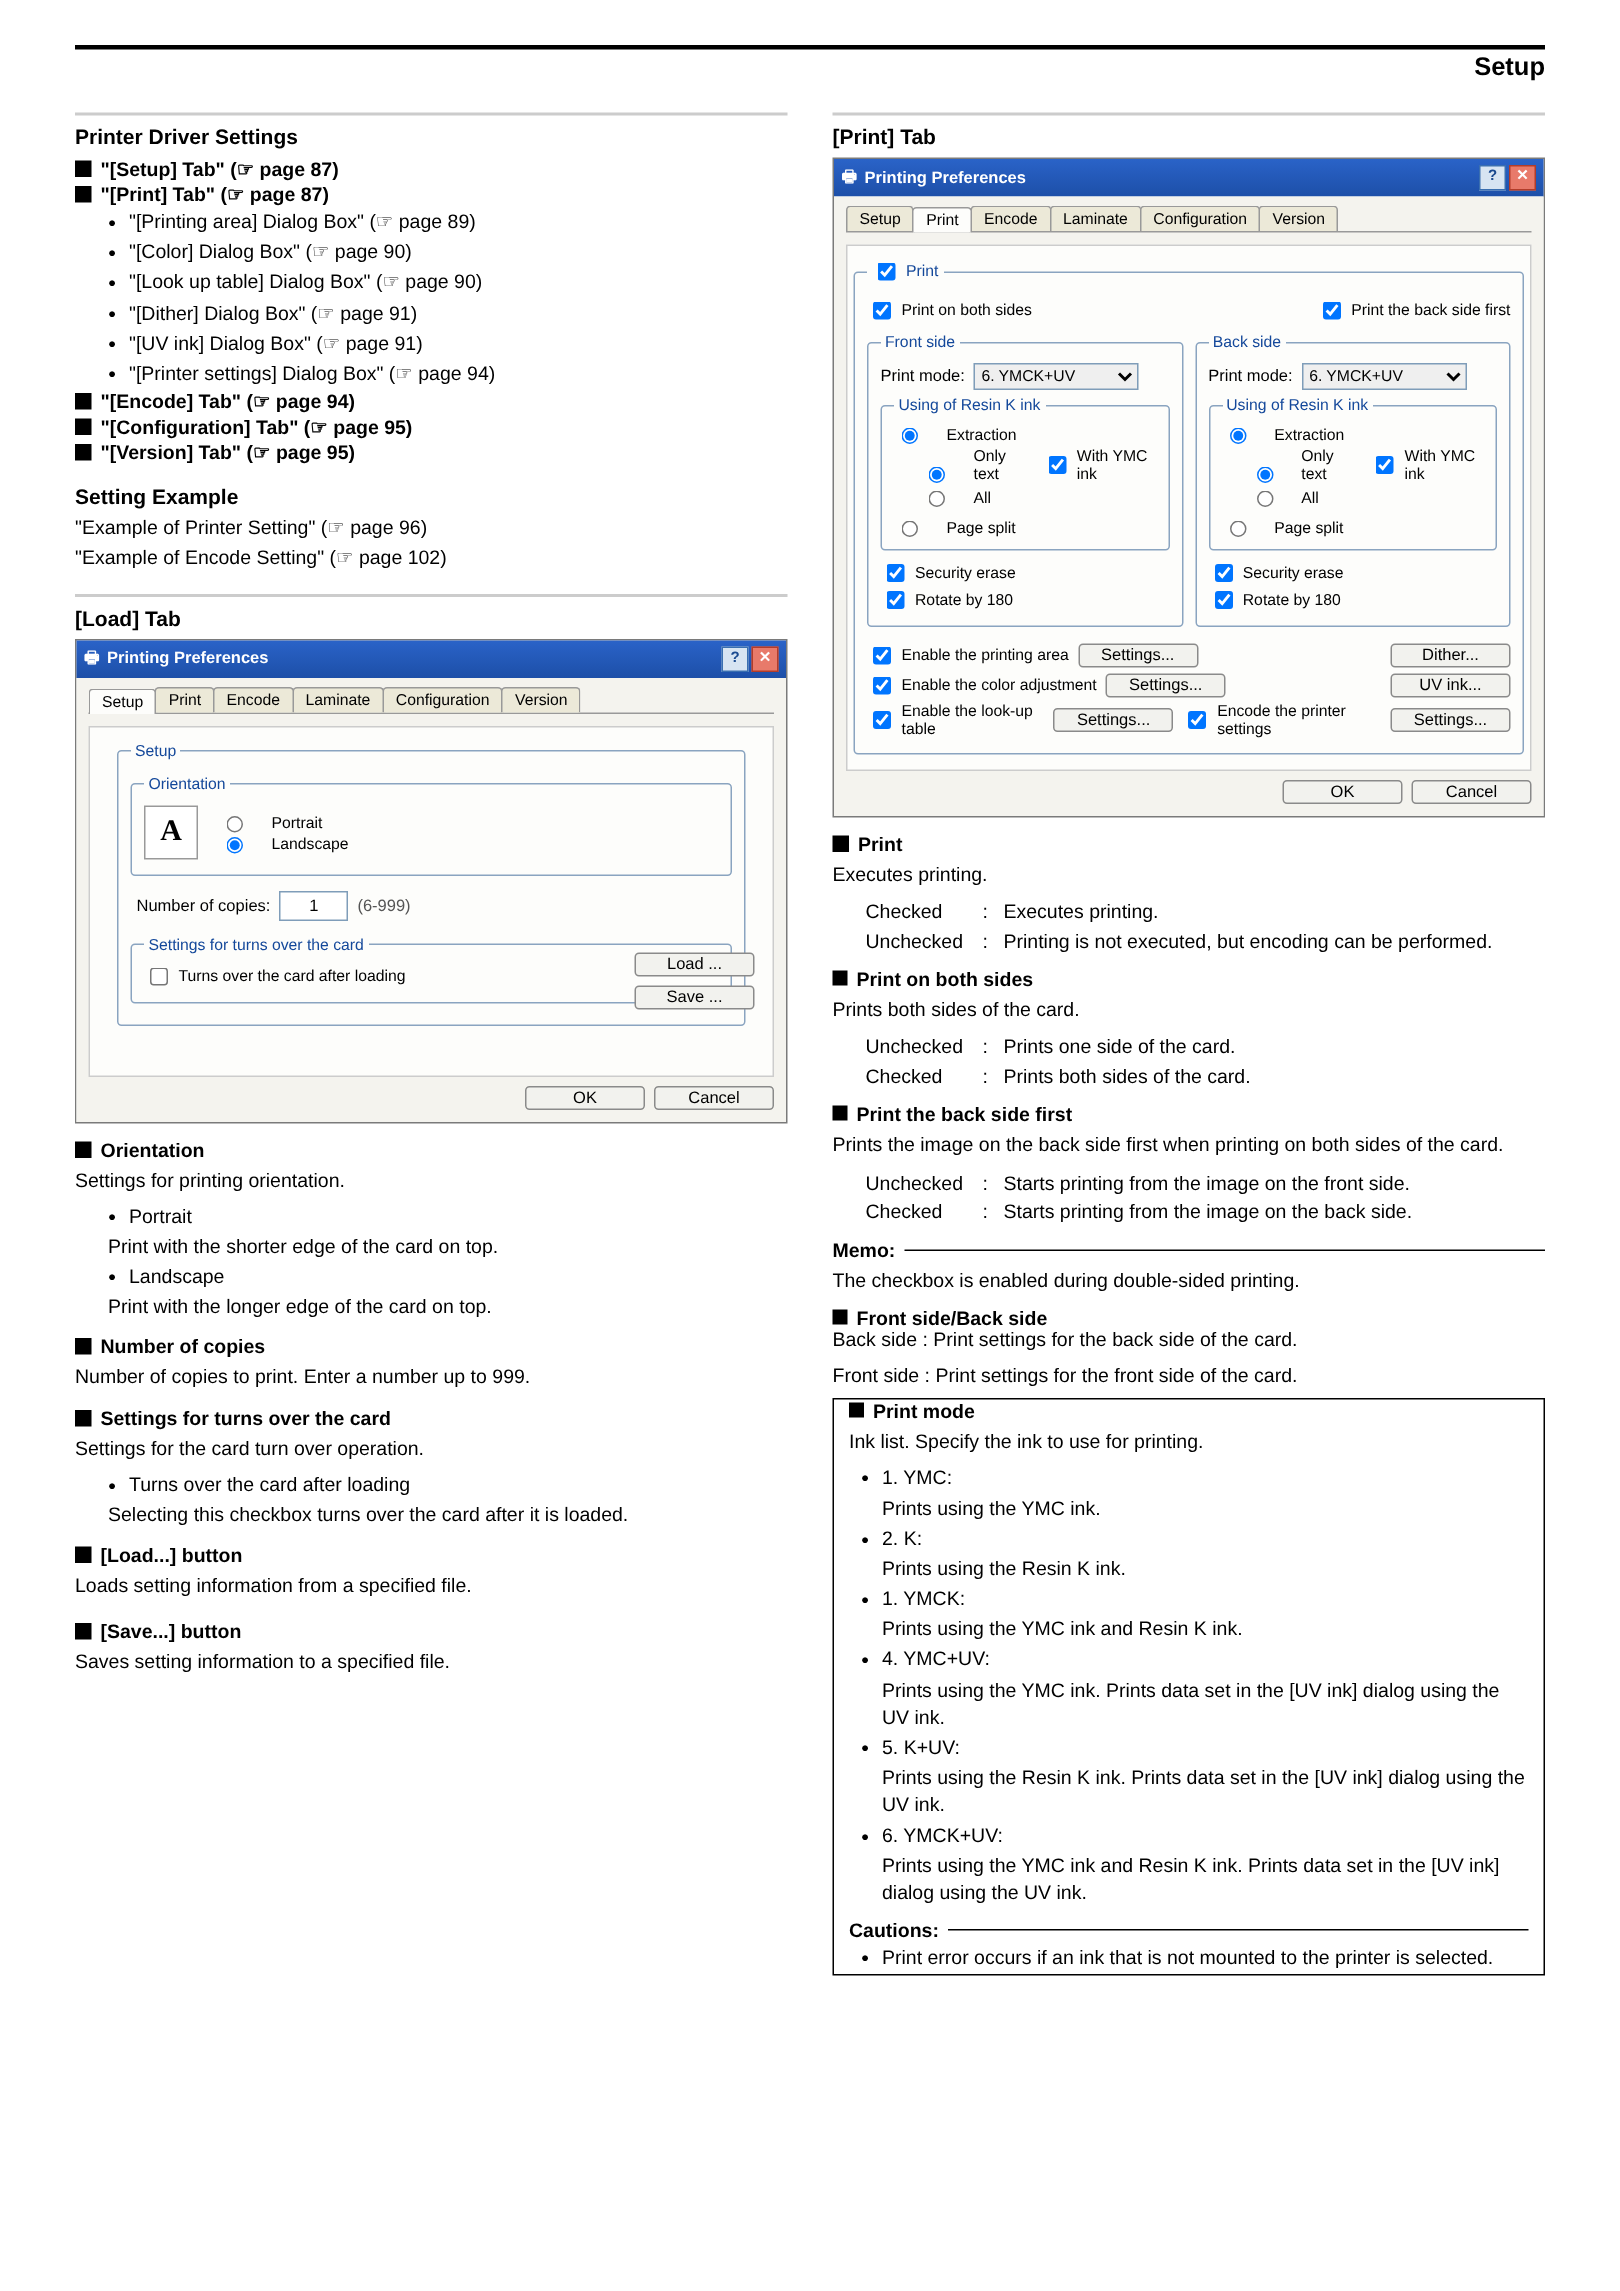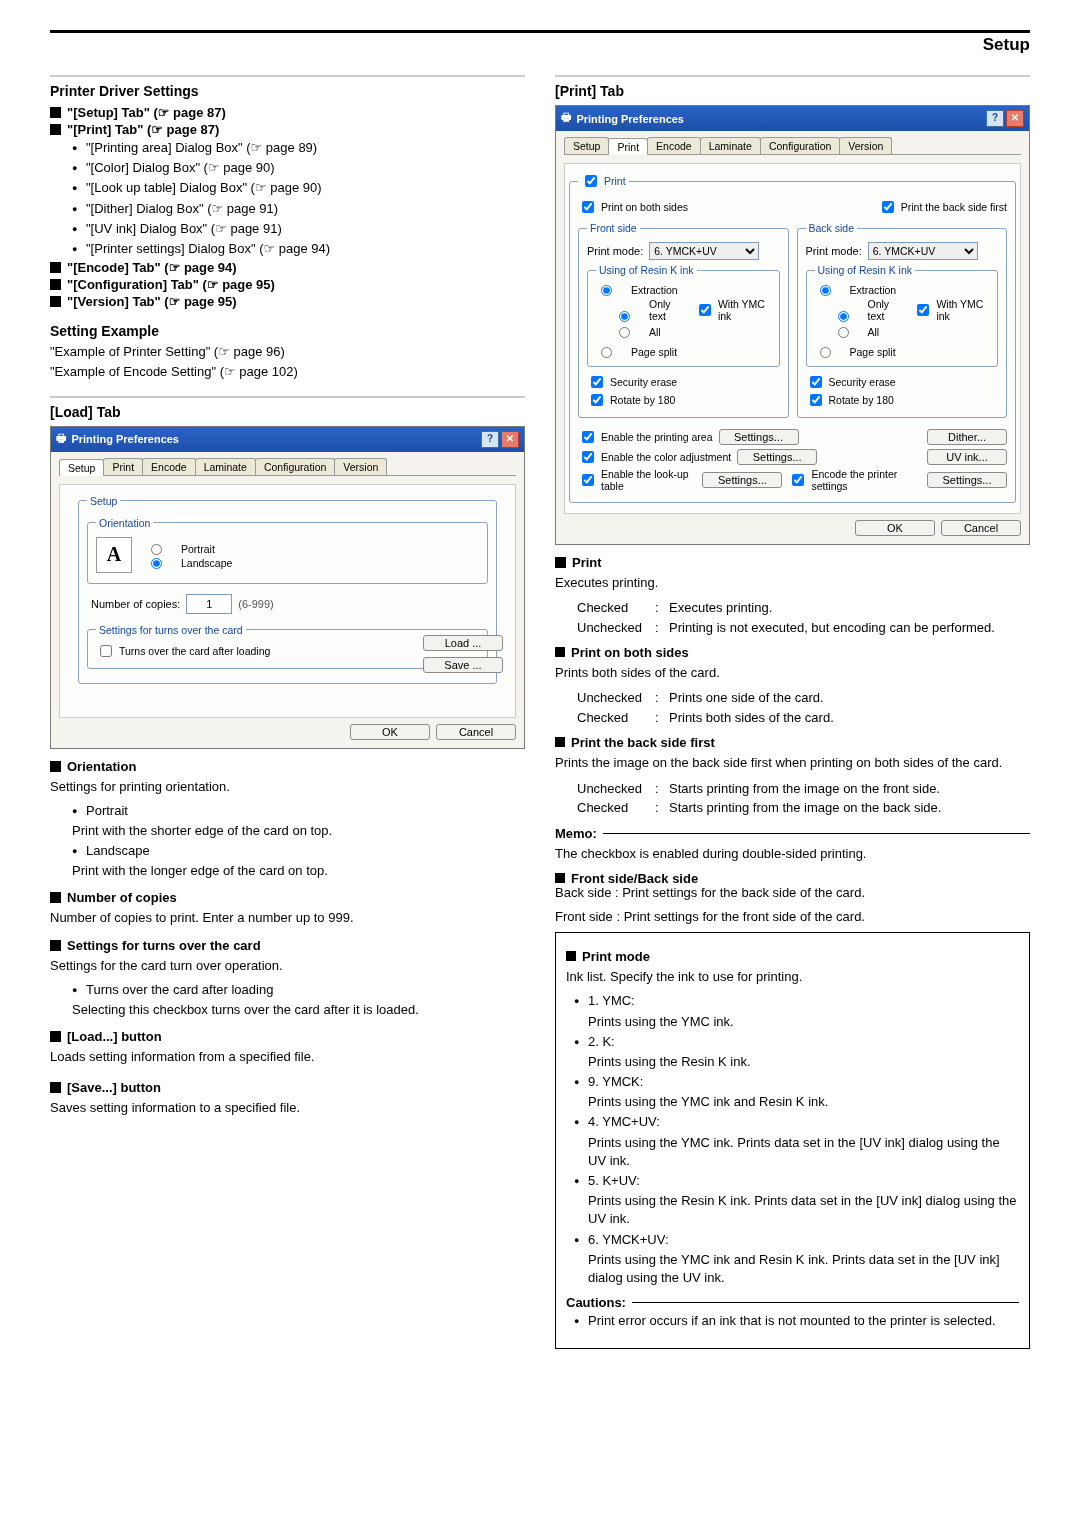--- a/index.html
+++ b/index.html
@@ -145,7 +145,7 @@
   .radio-row input { width:11px; height:11px;}
   .boxed {
     border:1px solid #000;
-    padding:16px 10px;
+    padding:0 10px;
     margin-top:6px;
   }
   .h-mini { font-weight:bold; margin:8px 0 2px 0; }

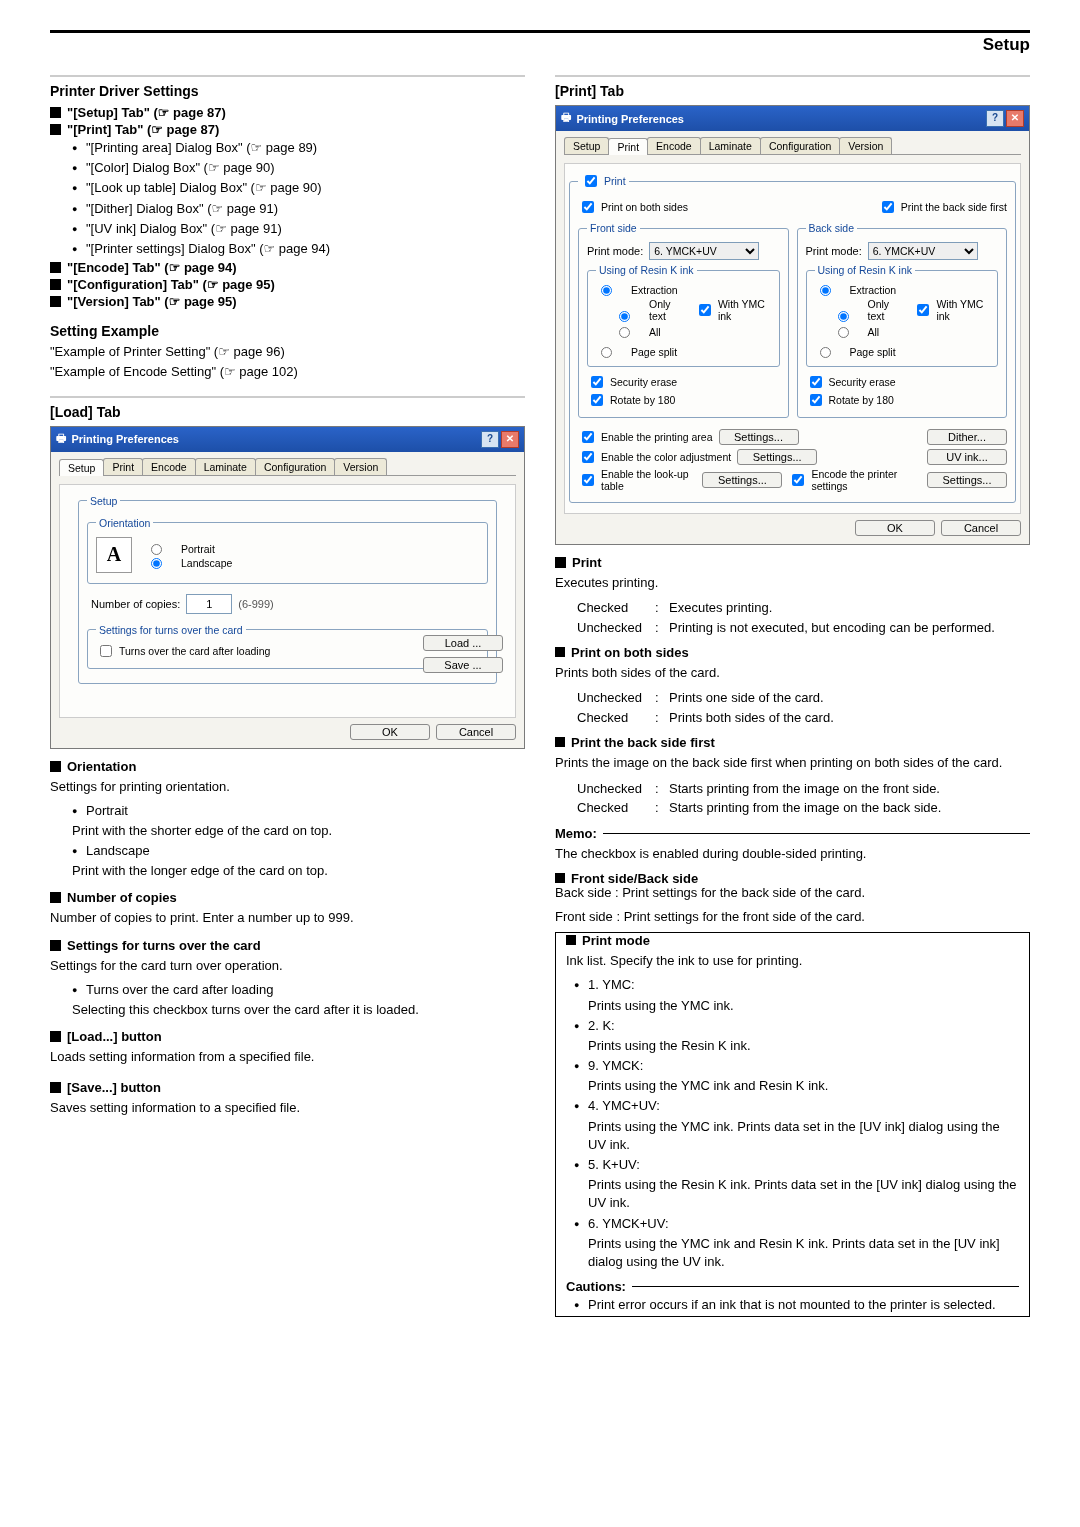--- a/index.html
+++ b/index.html
@@ -558,7 +558,7 @@
       <div class="indent-text">Prints using the Resin K ink.</div>
       <div class="bullet-item" style="margin-left:8px">
           <span class="bullet-dot"></span>
-          <span>9. YMCK:</span>
+          <span>1. YMCK:</span>
         </div>
       <div class="indent-text">Prints using the YMC ink and Resin K ink.</div>
       <div class="bullet-item" style="margin-left:8px">

